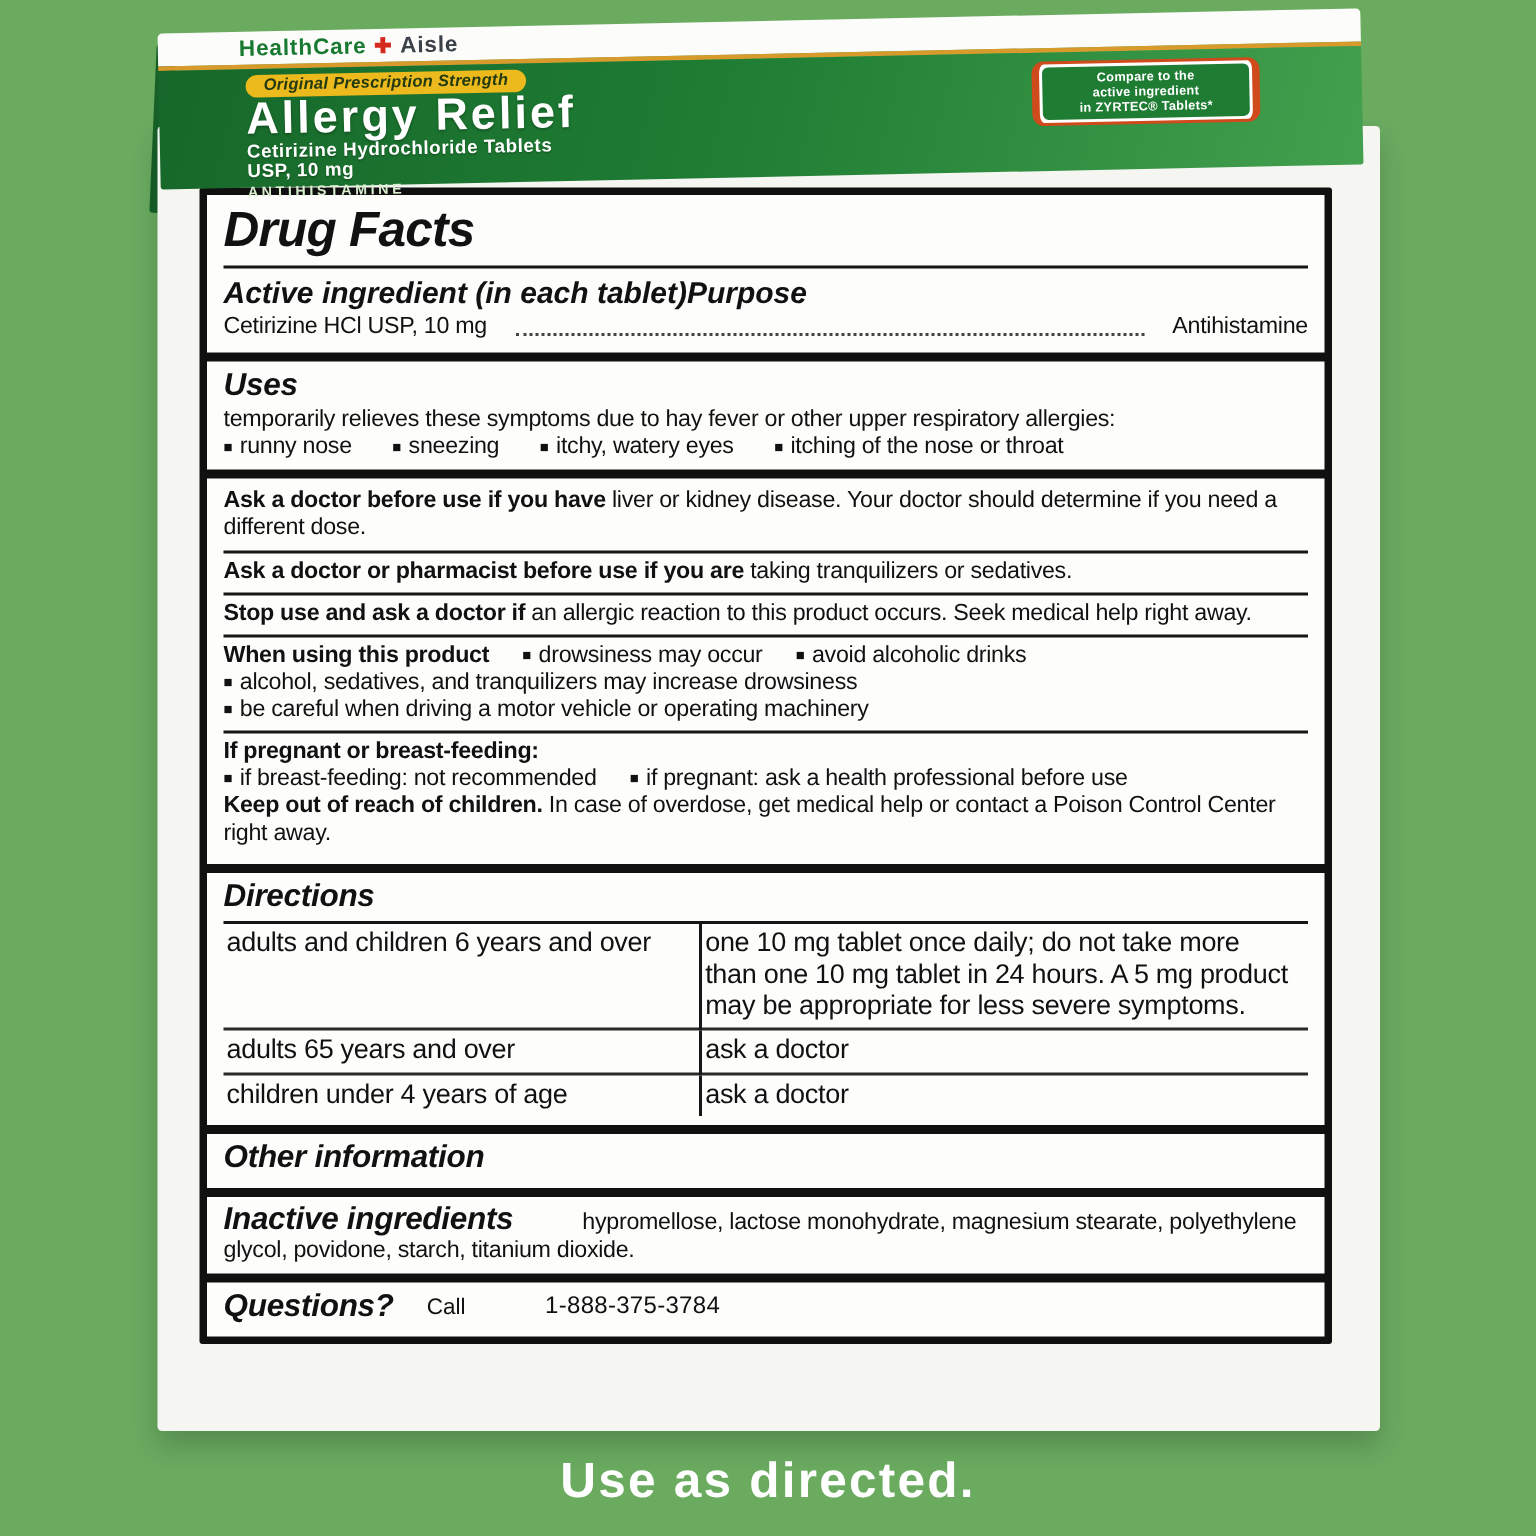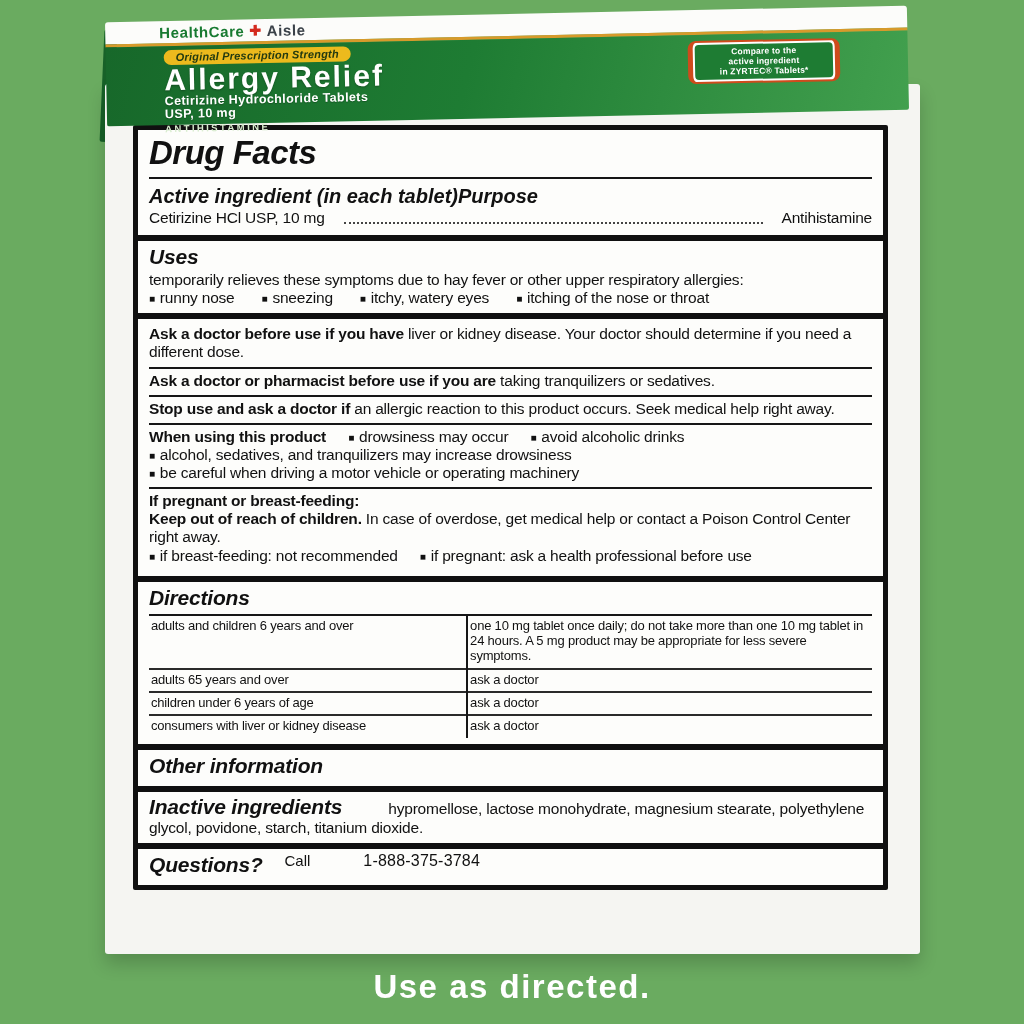--- a/index.html
+++ b/index.html
@@ -189,11 +189,11 @@
         <div class="wblock t">
           <div class="b">If pregnant or breast-feeding:</div>
           <div>
-            <span class="b">Keep out of reach of children.</span><span>  In case of overdose, get medical help or contact a Poison Control Center right away.</span>
+            <span><span class="sq">■</span><span>if breast-feeding: not recommended</span></span>
+            <span class="inline-gap"><span class="sq">■</span><span>if pregnant: ask a health professional before use</span></span>
           </div>
           <div>
-            <span><span class="sq">■</span><span>if breast-feeding: not recommended</span></span>
-            <span class="inline-gap"><span class="sq">■</span><span>if pregnant: ask a health professional before use</span></span>
+            <span class="b">Keep out of reach of children.</span><span>  In case of overdose, get medical help or contact a Poison Control Center right away.</span>
           </div>
         </div>
       </div>

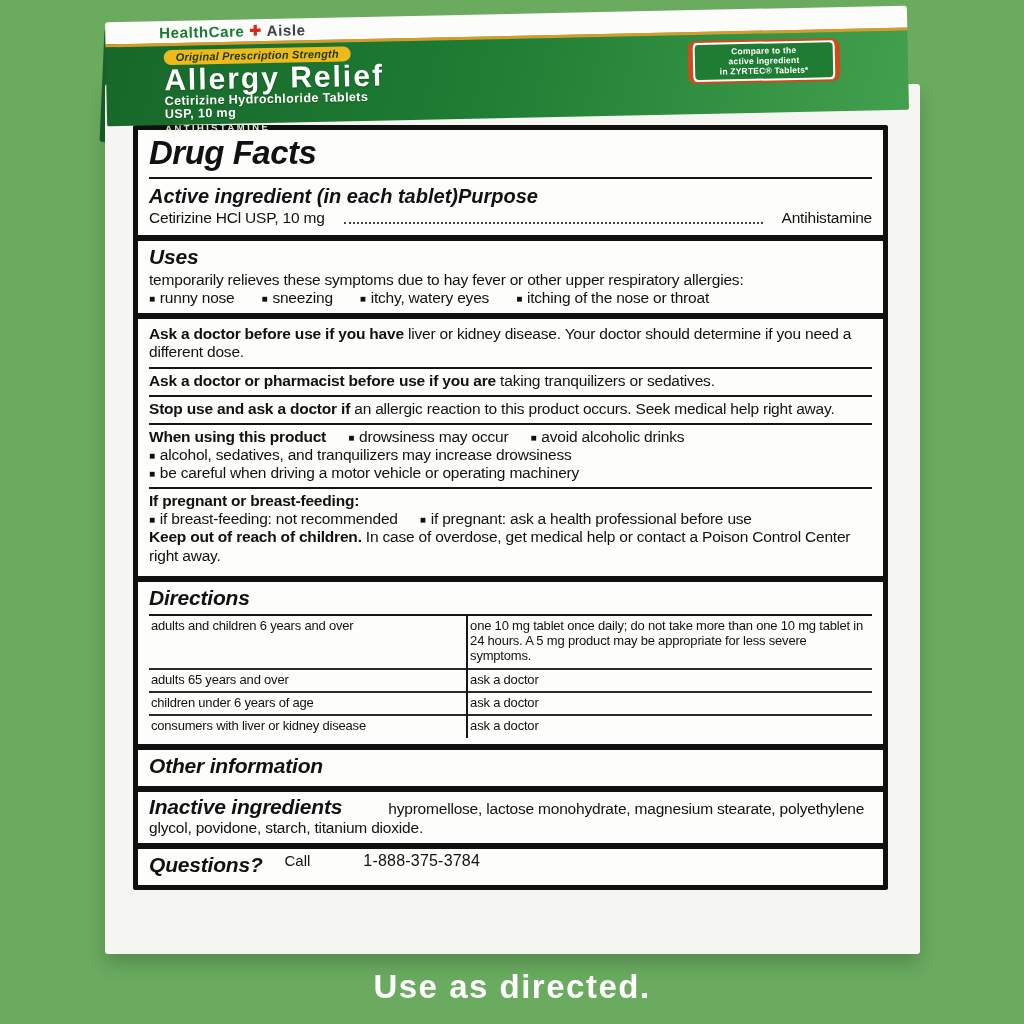--- a/index.html
+++ b/index.html
@@ -90,7 +90,7 @@
   .inline-gap { margin-left:18px; }
 
   .dtable { width:100%; border-collapse:collapse; border-top:2px solid #161616; margin-top:2px; }
-  .dtable td { vertical-align:top; padding:2px 8px 4px 2px; font-size:13px; line-height:1.18; letter-spacing:-.2px; }
+  .dtable td { vertical-align:top; padding:2px 8px 4px 2px; font-size:18px; line-height:1.18; letter-spacing:-.2px; }
   .dtable td.who { width:44%; border-right:2px solid #161616; }
   .dtable tr + tr td { border-top:2px solid #2a2a2a; }
 

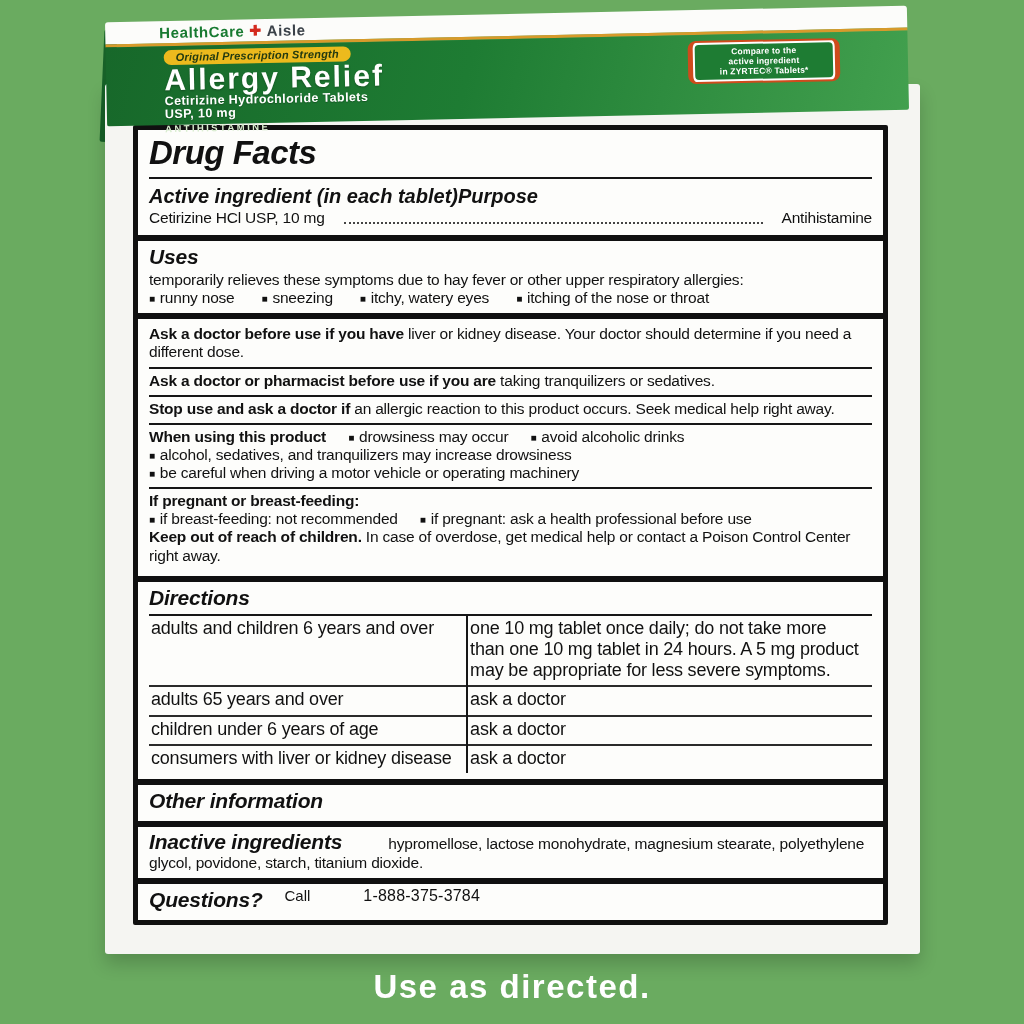--- a/index.html
+++ b/index.html
@@ -211,7 +211,7 @@
             <td class="dose">ask a doctor</td>
           </tr>
           <tr>
-            <td class="who">children under 6 years of age</td>
+            <td class="who">children under 4 years of age</td>
             <td class="dose">ask a doctor</td>
           </tr>
           <tr>

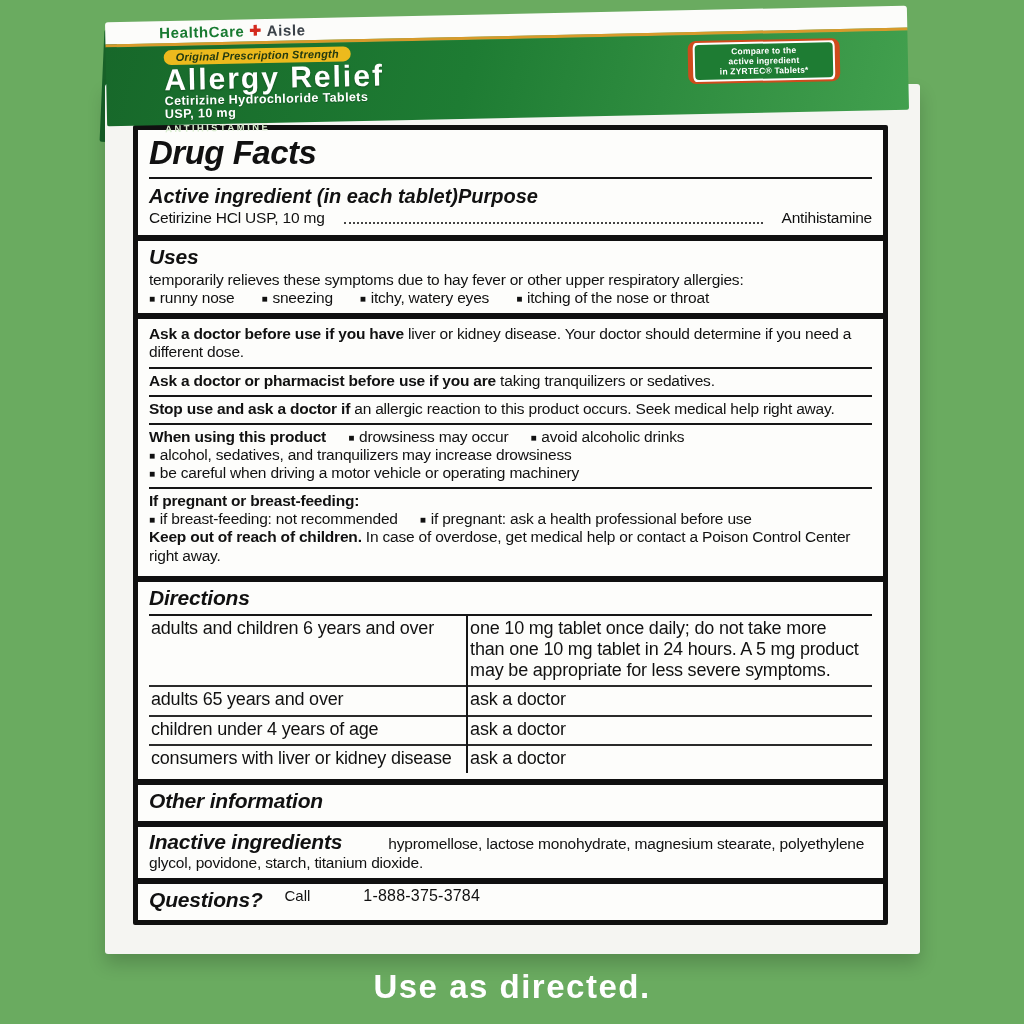--- a/index.html
+++ b/index.html
@@ -214,10 +214,6 @@
             <td class="who">children under 4 years of age</td>
             <td class="dose">ask a doctor</td>
           </tr>
-          <tr>
-            <td class="who">consumers with liver or kidney disease</td>
-            <td class="dose">ask a doctor</td>
-          </tr>
         </tbody>
           </table>
       </div>

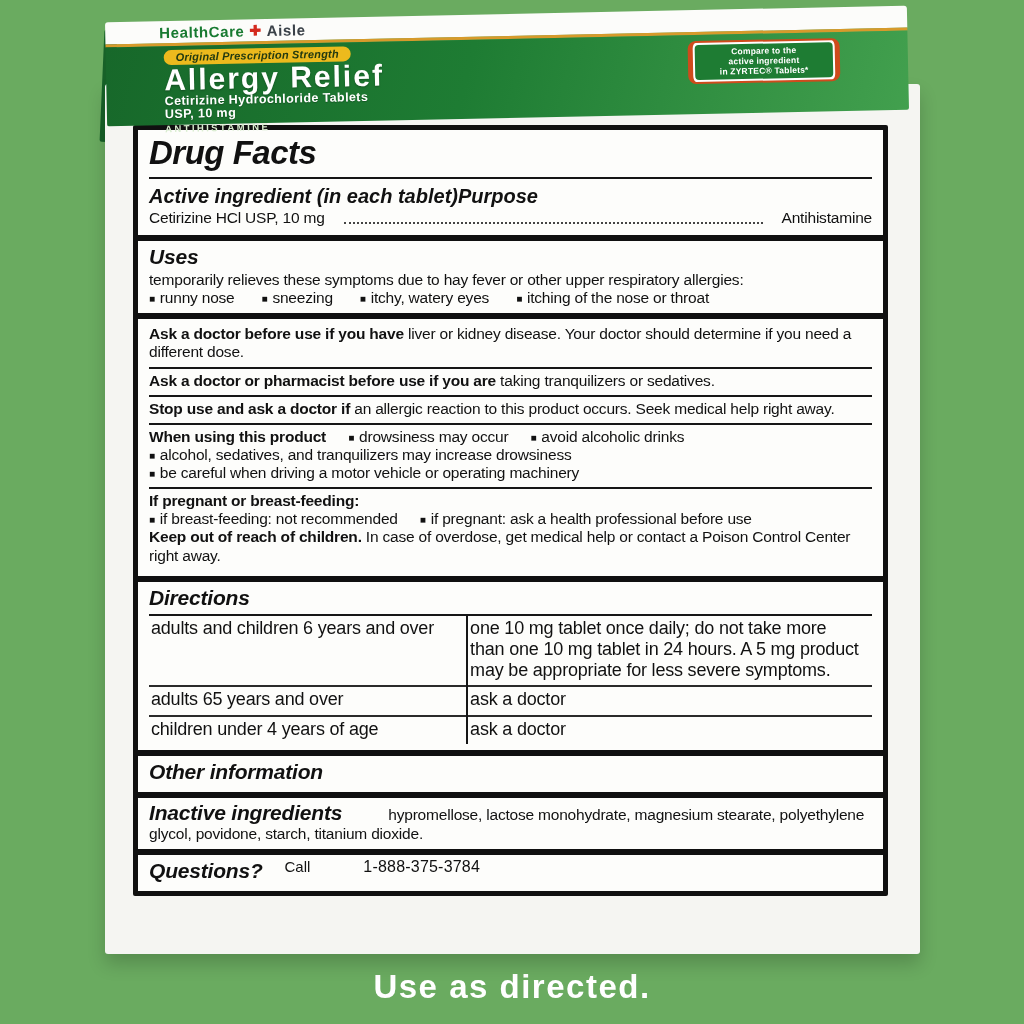--- a/index.html
+++ b/index.html
@@ -97,7 +97,7 @@
   .other-row { display:flex; align-items:flex-start; }
   .other-row .h-sec { margin-right:44px; }
   .inact .h-sec { display:inline; padding-right:46px; }
-  .q-row { display:flex; align-items:flex-start; }
+  .q-row { display:flex; align-items:center; }
   .q-row .h-sec { margin-right:22px; }
   .q-call { font-size:15px; margin-right:6px; }
   .q-phone { font-size:16px; font-weight:normal; letter-spacing:.2px;margin-left:47px; }

